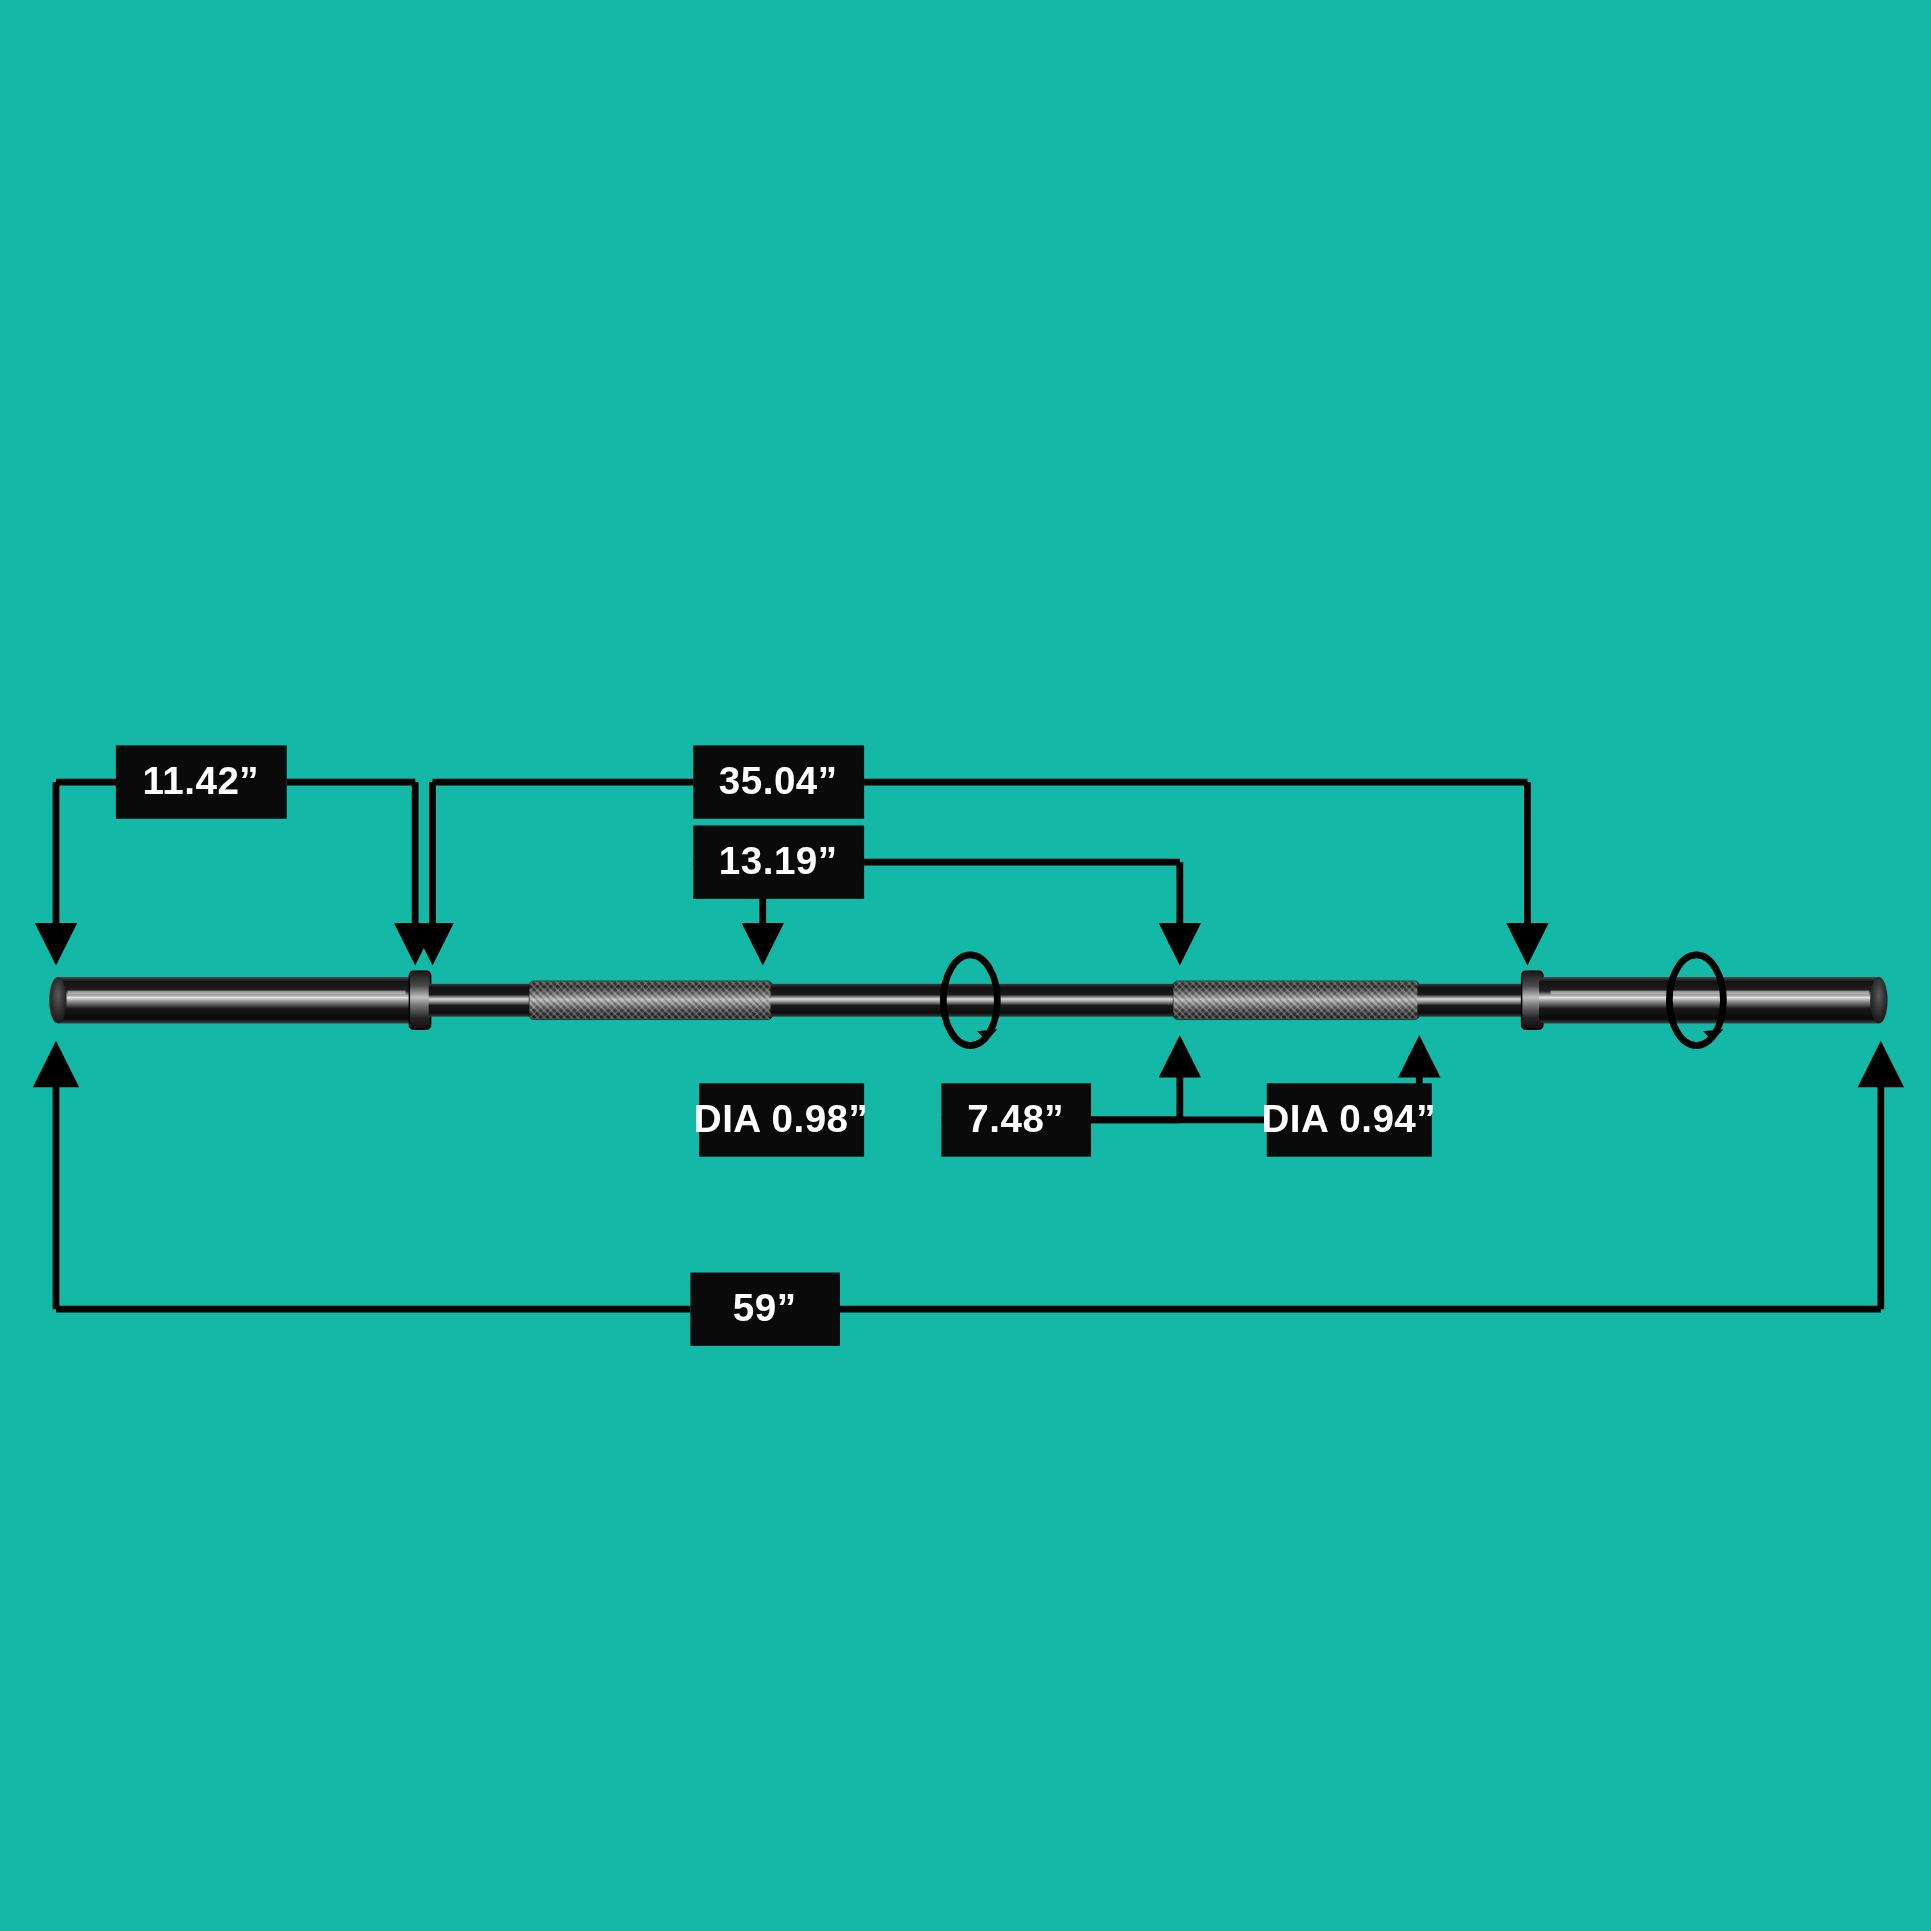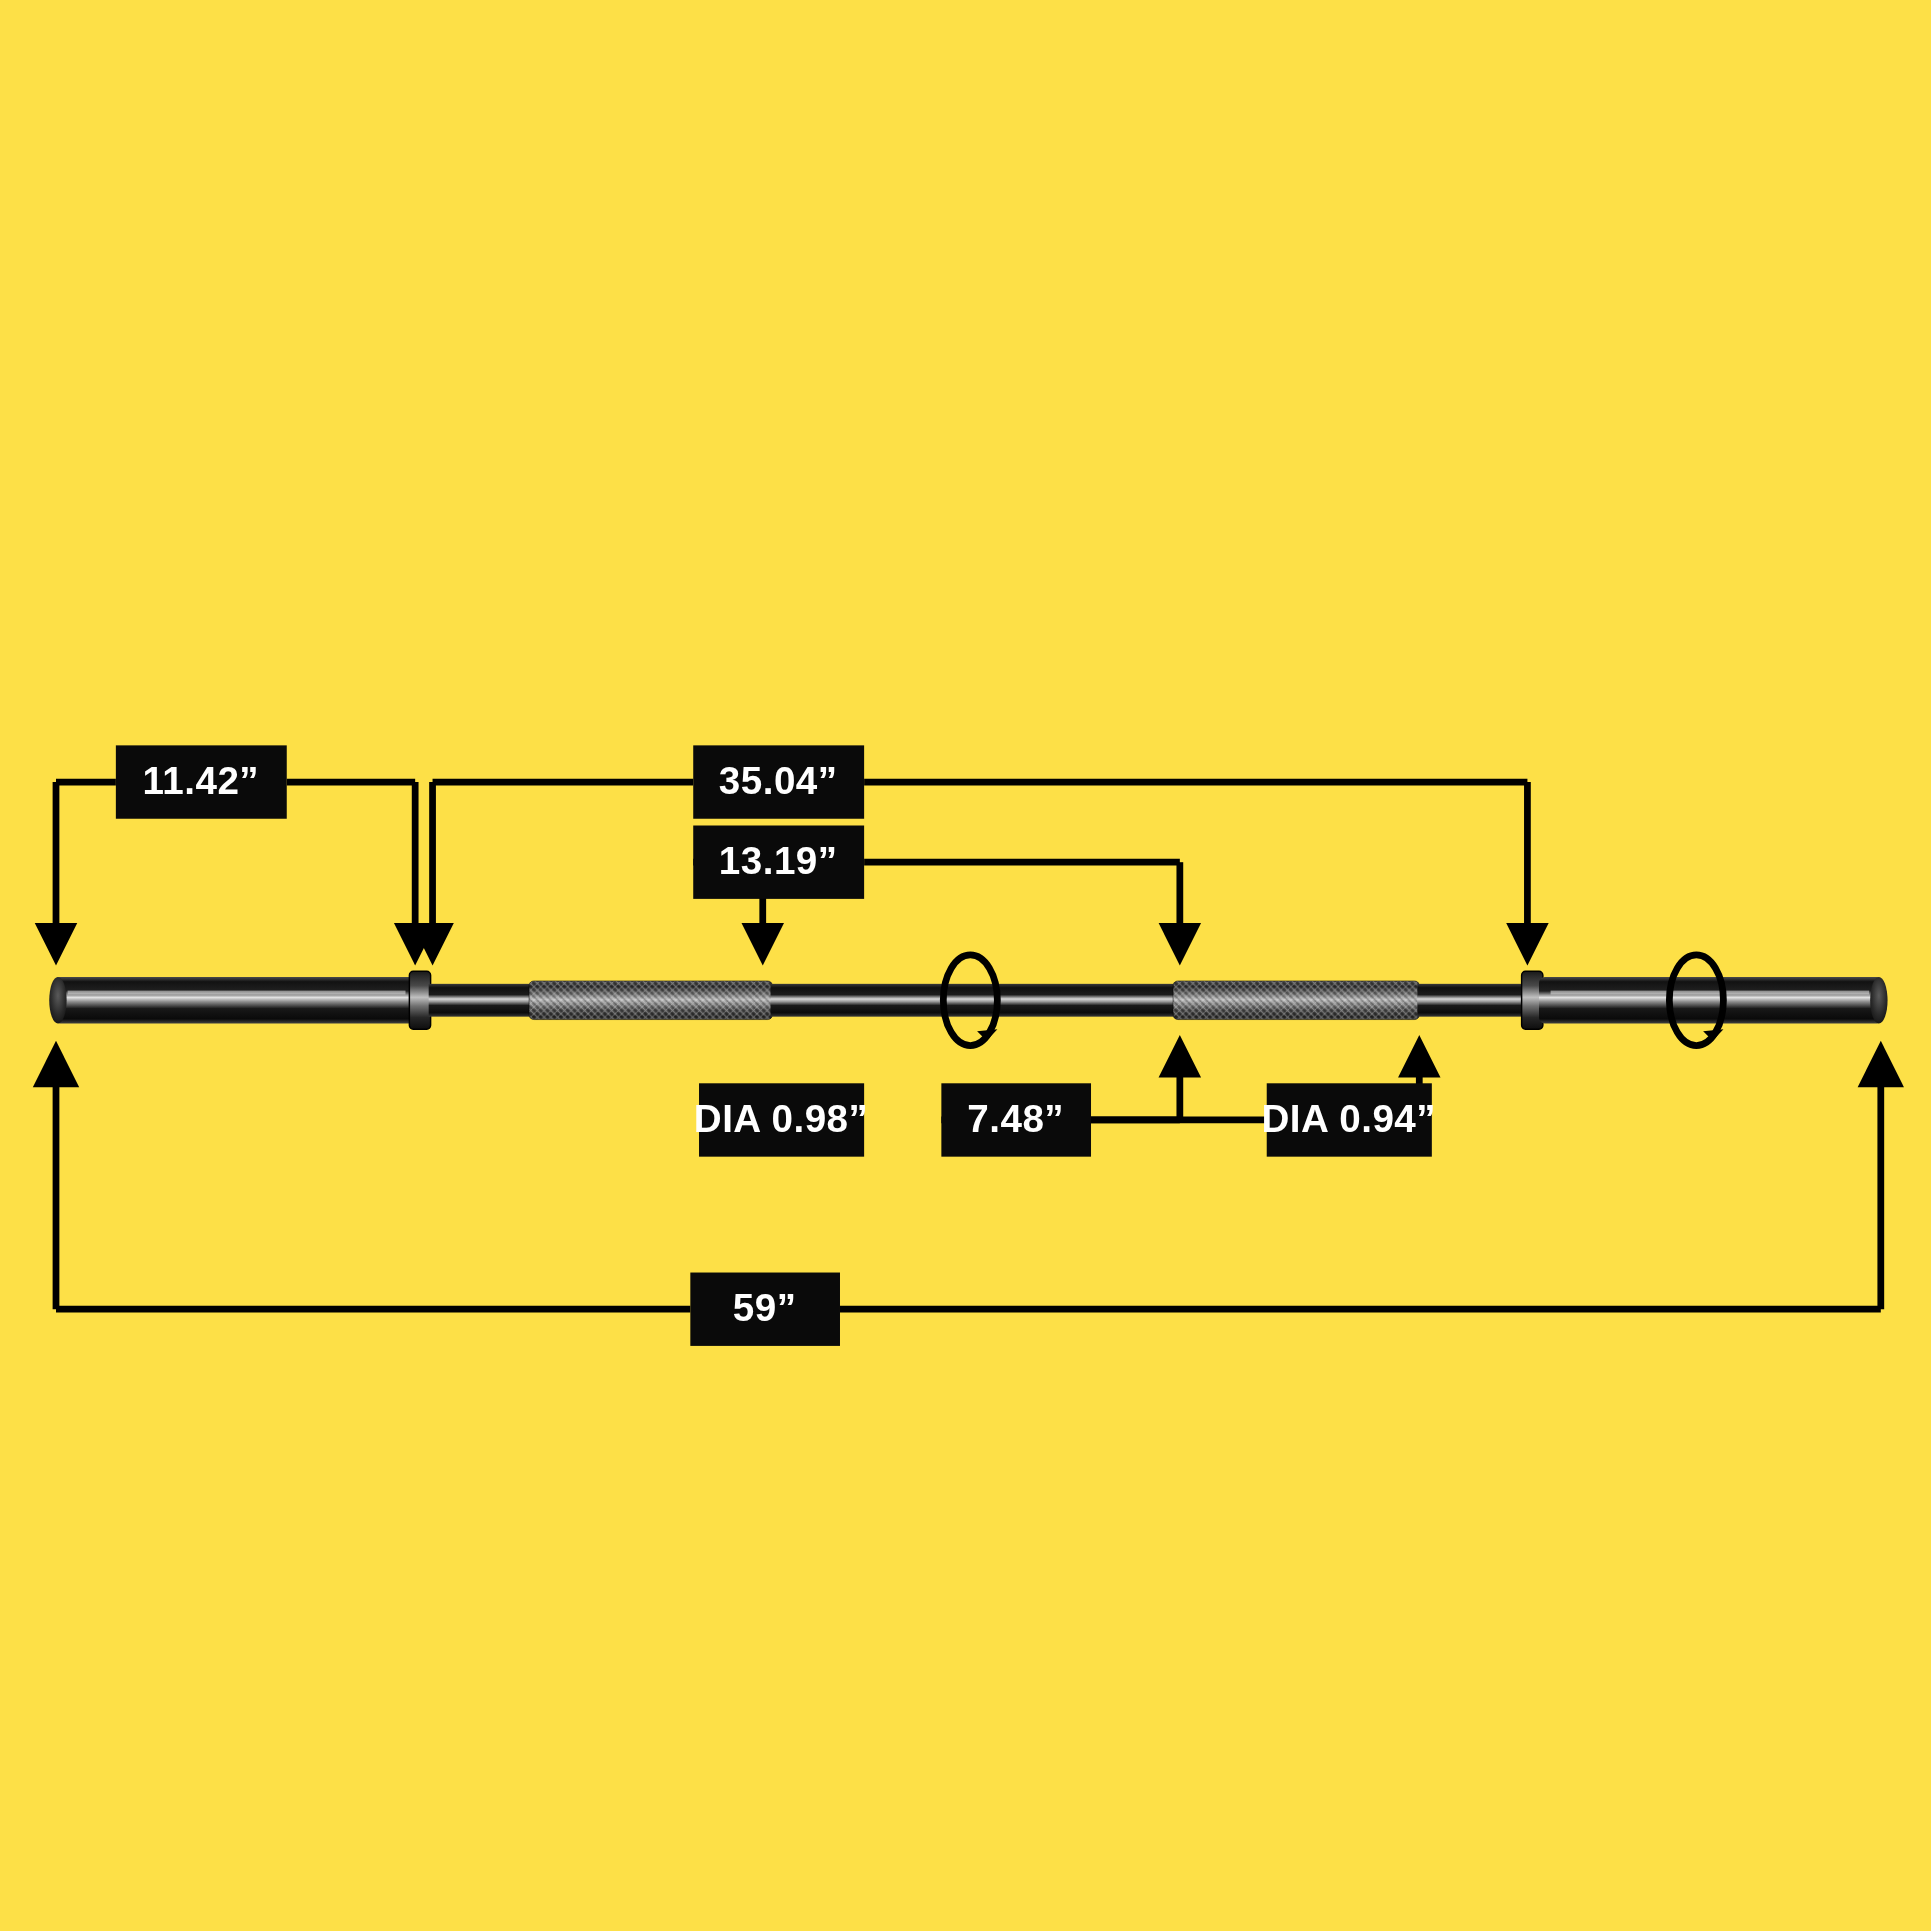--- a/index.html
+++ b/index.html
@@ -17,7 +17,7 @@
     position: relative;
     width: 1931px;
     height: 1931px;
-    background: #fde047;
+    background: #14b8a6;
   }
   #diagram-svg {
     position: absolute;

